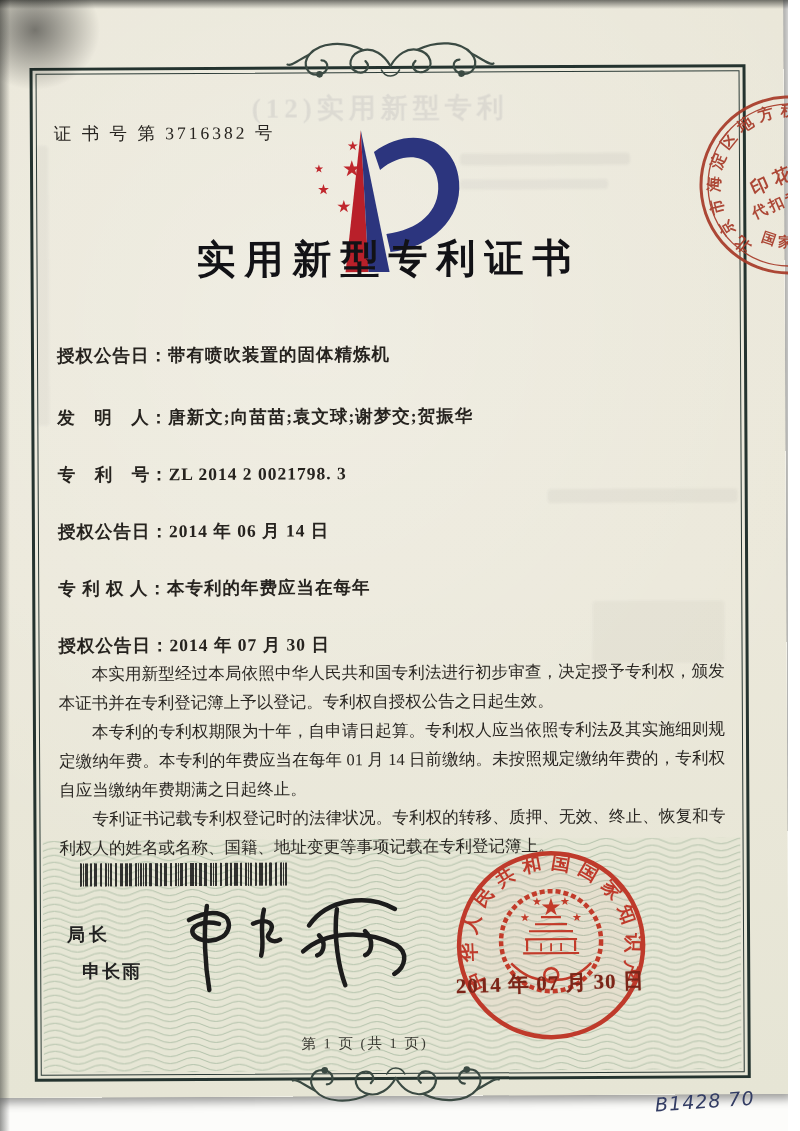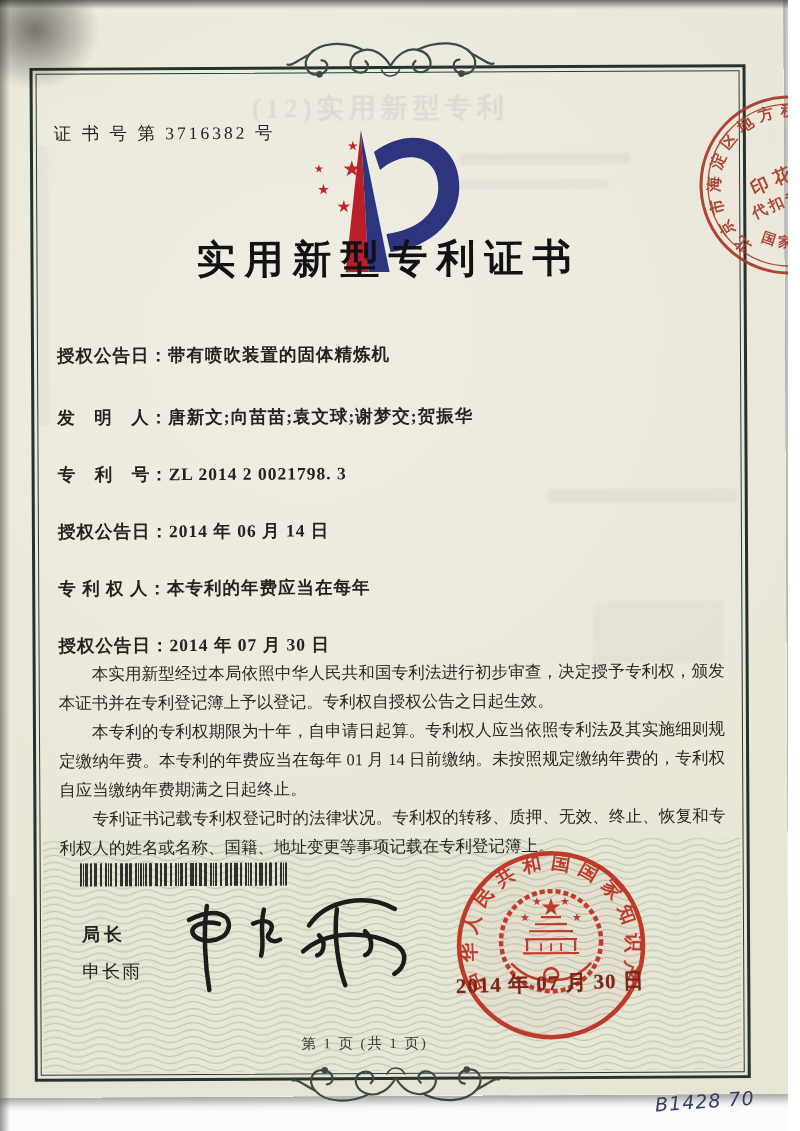--- a/index.html
+++ b/index.html
@@ -56,7 +56,7 @@
       repeating-linear-gradient(90deg,#181818 0 1px, rgba(0,0,0,0) 1px 7px),
       repeating-linear-gradient(90deg, rgba(0,0,0,0) 0 3px, #181818 3px 4px, rgba(0,0,0,0) 4px 11px); }
 
-  .signer { position:absolute; left:88px; top:927px; font-size:18px; font-weight:700;
+  .signer { position:absolute; left:73px; top:927px; font-size:18px; font-weight:700;
     color:#222; letter-spacing:4px; }
   .signer-name { position:absolute; left:88px; top:964px; font-size:18px; font-weight:400;
     color:#222; letter-spacing:2px; }

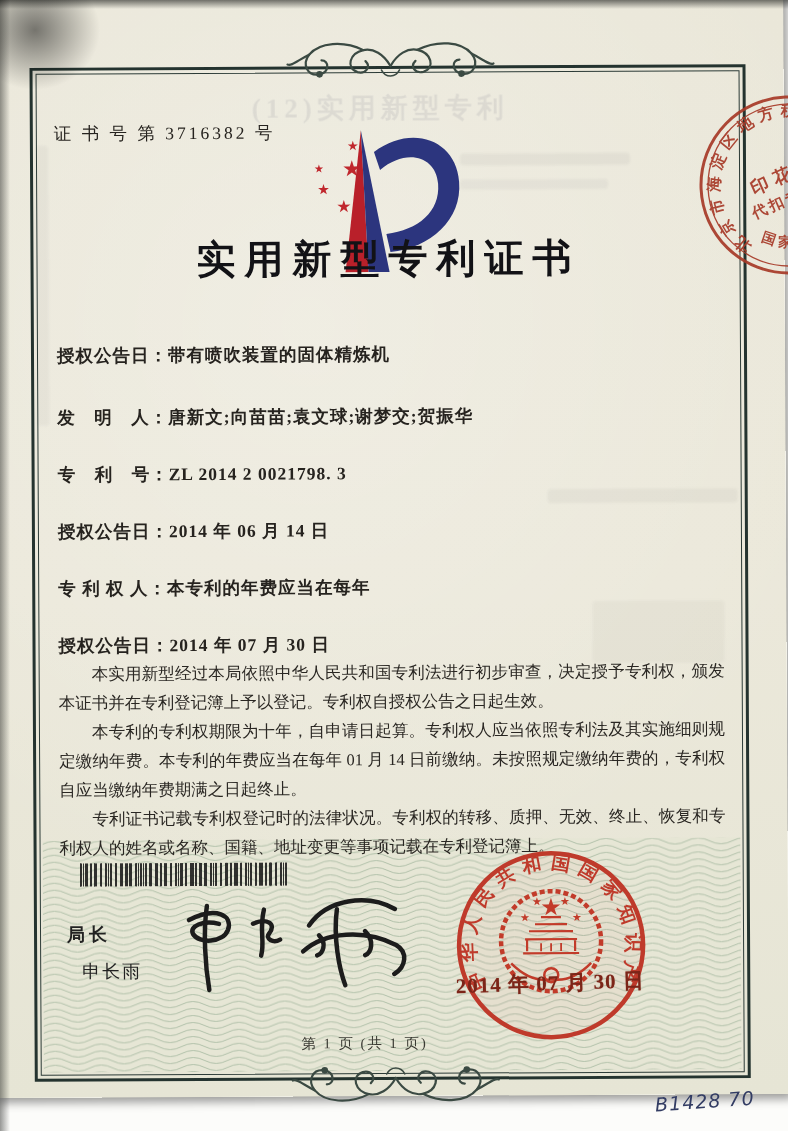--- a/index.html
+++ b/index.html
@@ -58,7 +58,7 @@
 
   .signer { position:absolute; left:73px; top:927px; font-size:18px; font-weight:700;
     color:#222; letter-spacing:4px; }
-  .signer-name { position:absolute; left:88px; top:964px; font-size:18px; font-weight:400;
+  .signer-name { position:absolute; left:88px; top:964px; font-size:18px; font-weight:700;
     color:#222; letter-spacing:2px; }
   .signature { position:absolute; left:175px; top:885px; }
 

